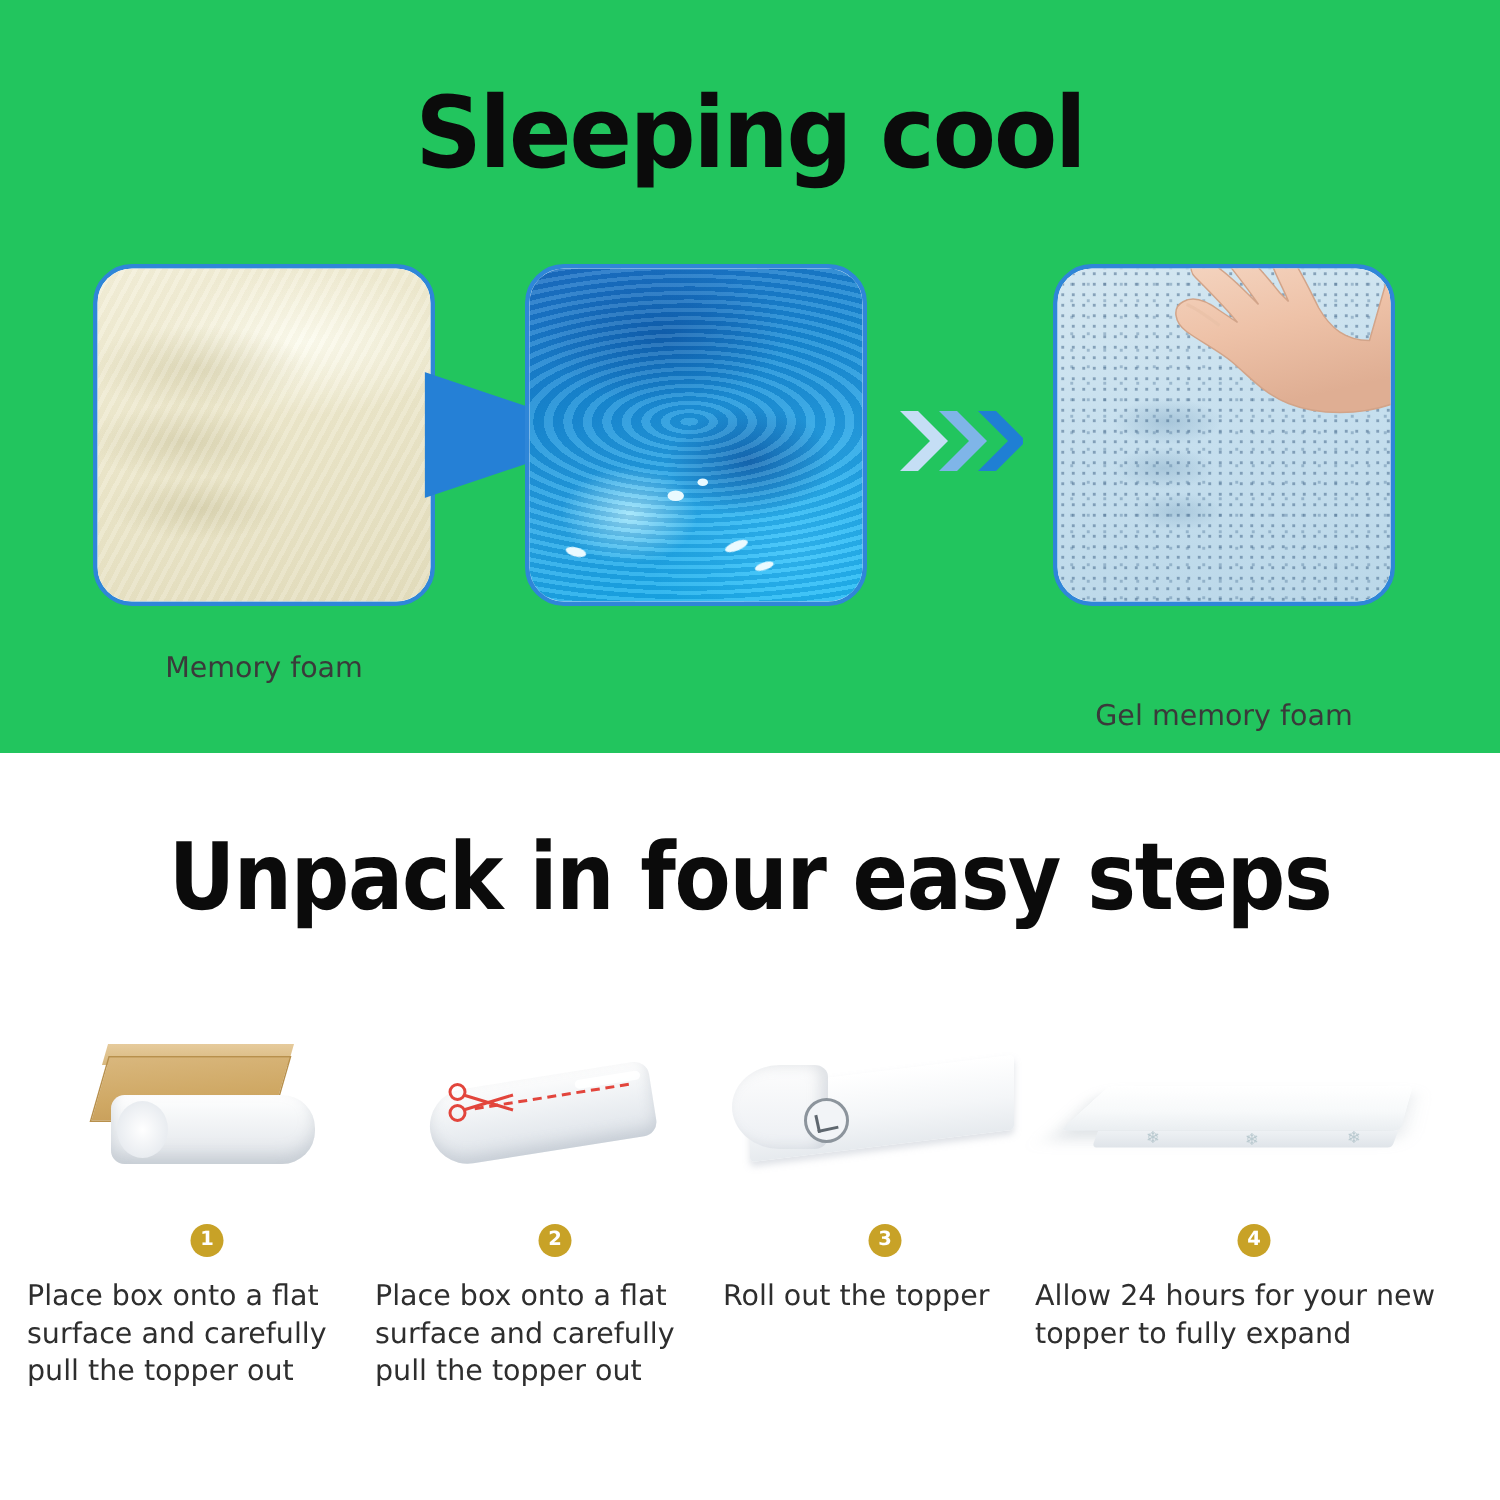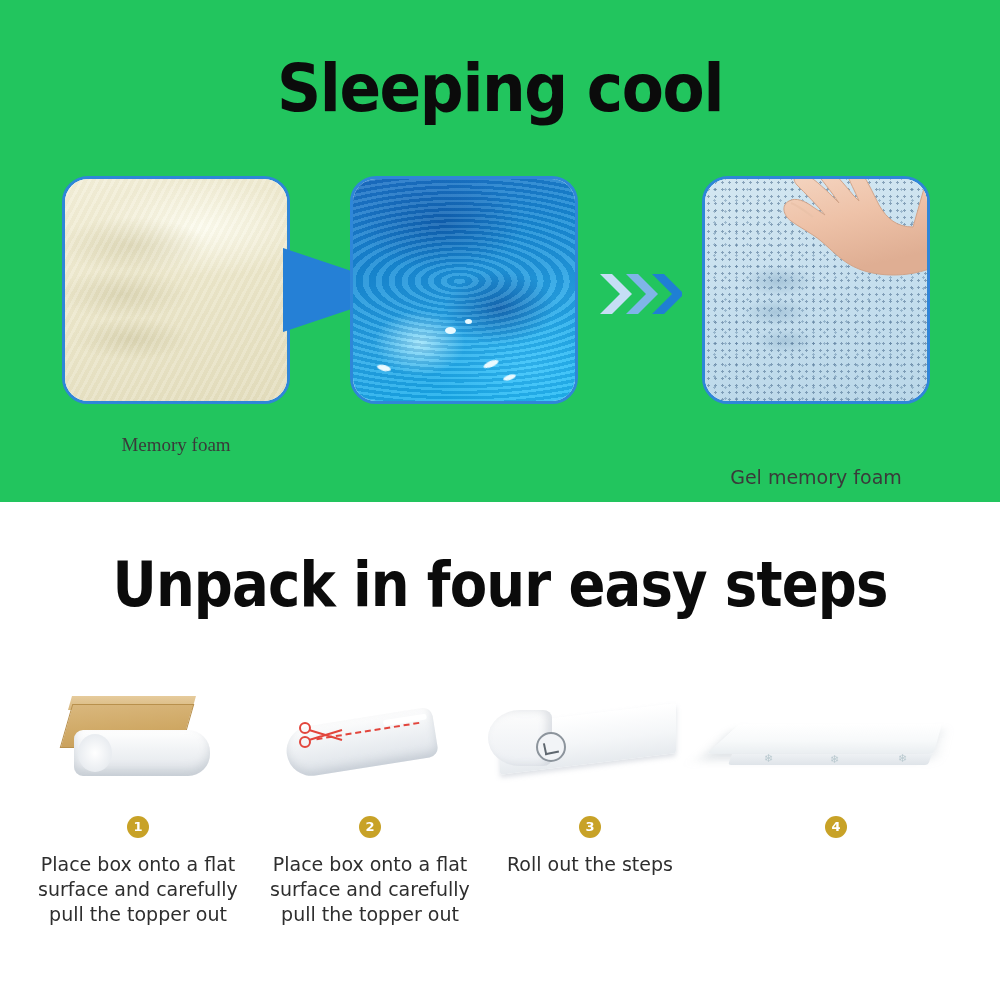--- a/index.html
+++ b/index.html
@@ -121,7 +121,7 @@
     color:#3a3a3a;
     white-space:nowrap;
   }
-  #cap-foam{left:62px;top:434px;width:228px;font-family:Liberation Serif, serif;}
+  #cap-foam{left:62px;top:434px;width:228px;}
   #cap-gel{left:350px;top:434px;width:228px;}
   #cap-gelfoam{left:702px;top:434px;width:228px;margin-top:32px;}
 

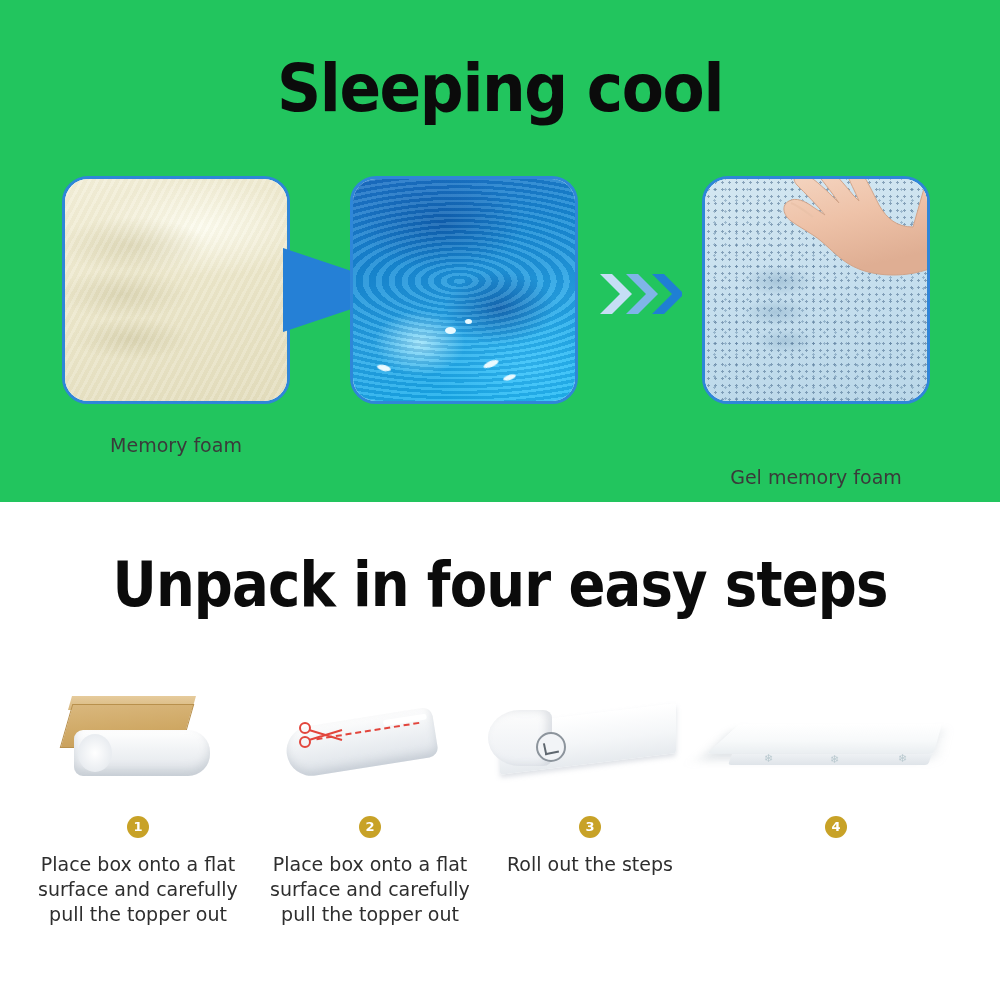--- a/index.html
+++ b/index.html
@@ -162,7 +162,6 @@
   }
   .step-text{
     margin-top:14px;
-    text-align:center;
     font-family:"DejaVu Sans", sans-serif;
     font-size:19px;
     line-height:25px;

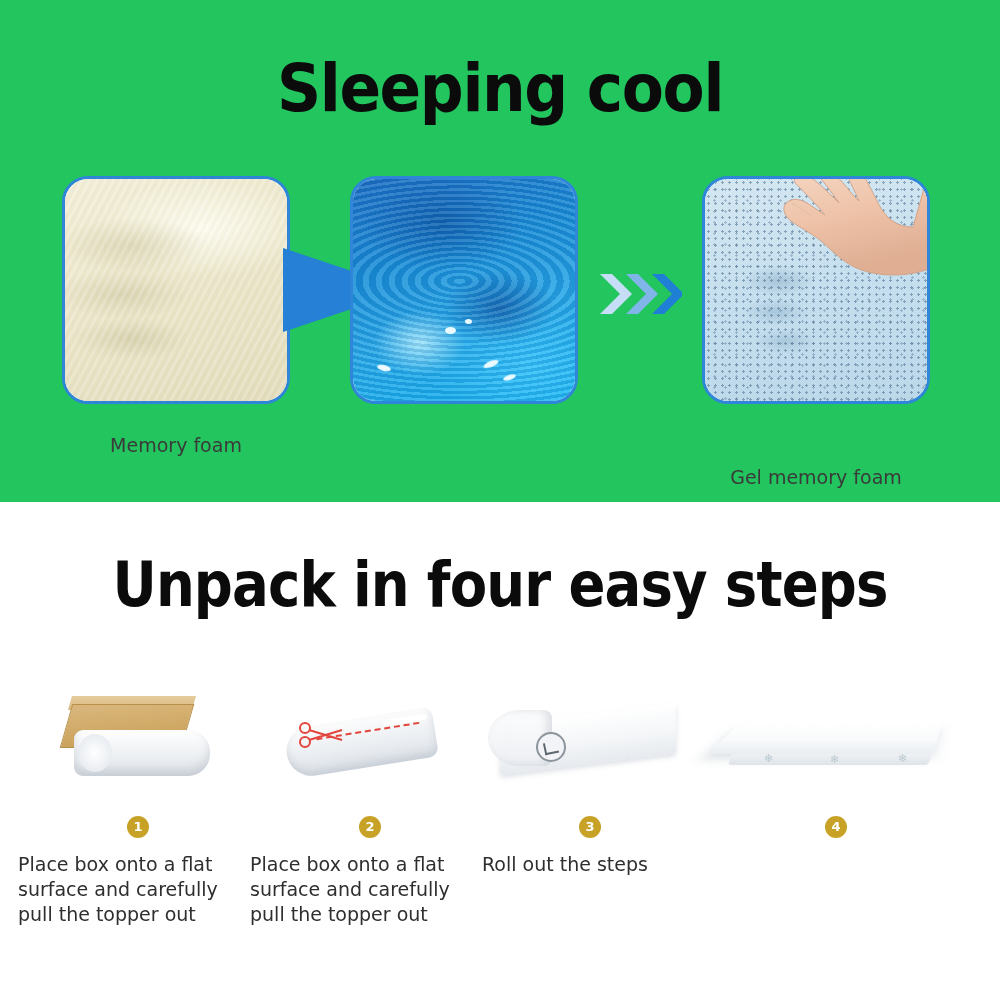--- a/index.html
+++ b/index.html
@@ -342,7 +342,7 @@
       <div class="roll-spiral"></div>
     </div>
     <div class="badge">3</div>
-    <div class="step-text">Roll out the steps</div>
+    <div class="step-text">Roll out the topper</div>
   </div>
 
   <div class="step" id="step-4">

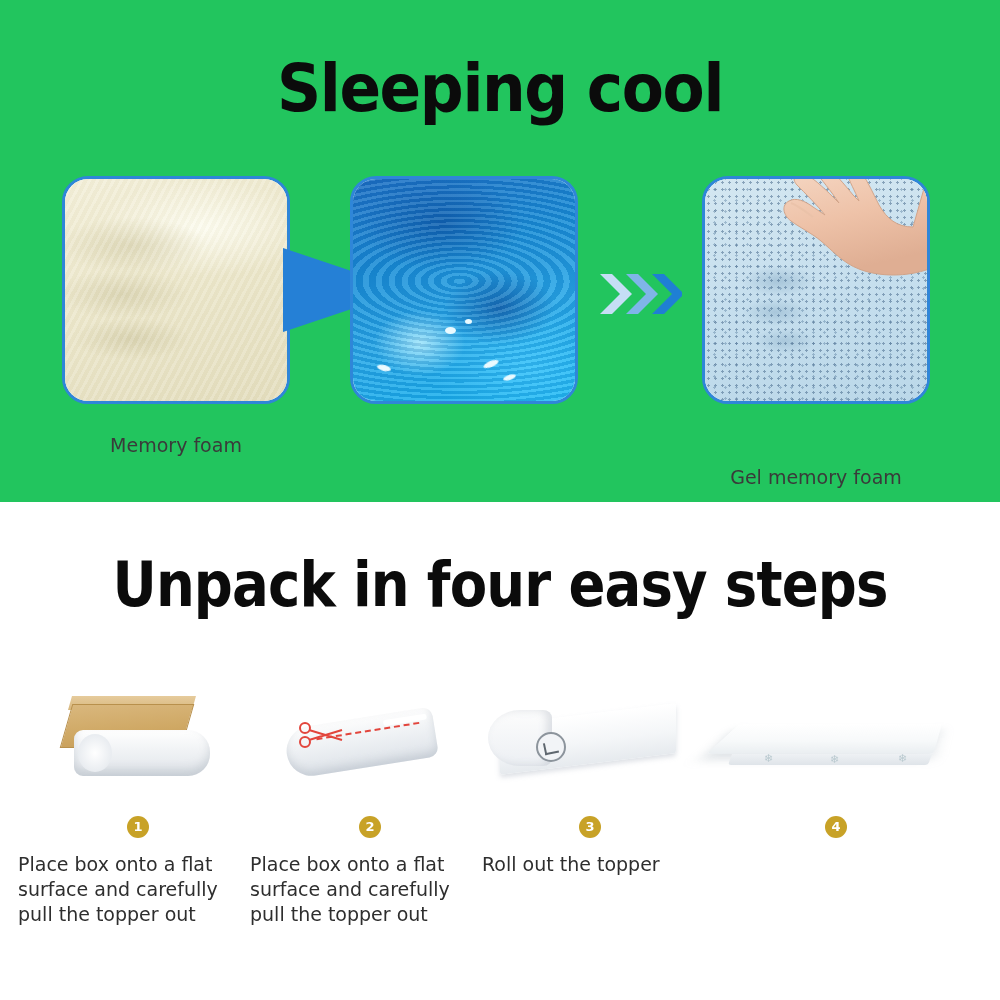--- a/index.html
+++ b/index.html
@@ -354,6 +354,7 @@
       <span class="leafy" style="left:208px;top:60px;">❄</span>
     </div>
     <div class="badge">4</div>
+    <div class="step-text">Allow 24 hours for your new topper to fully expand</div>
   </div>
 </div>
 

